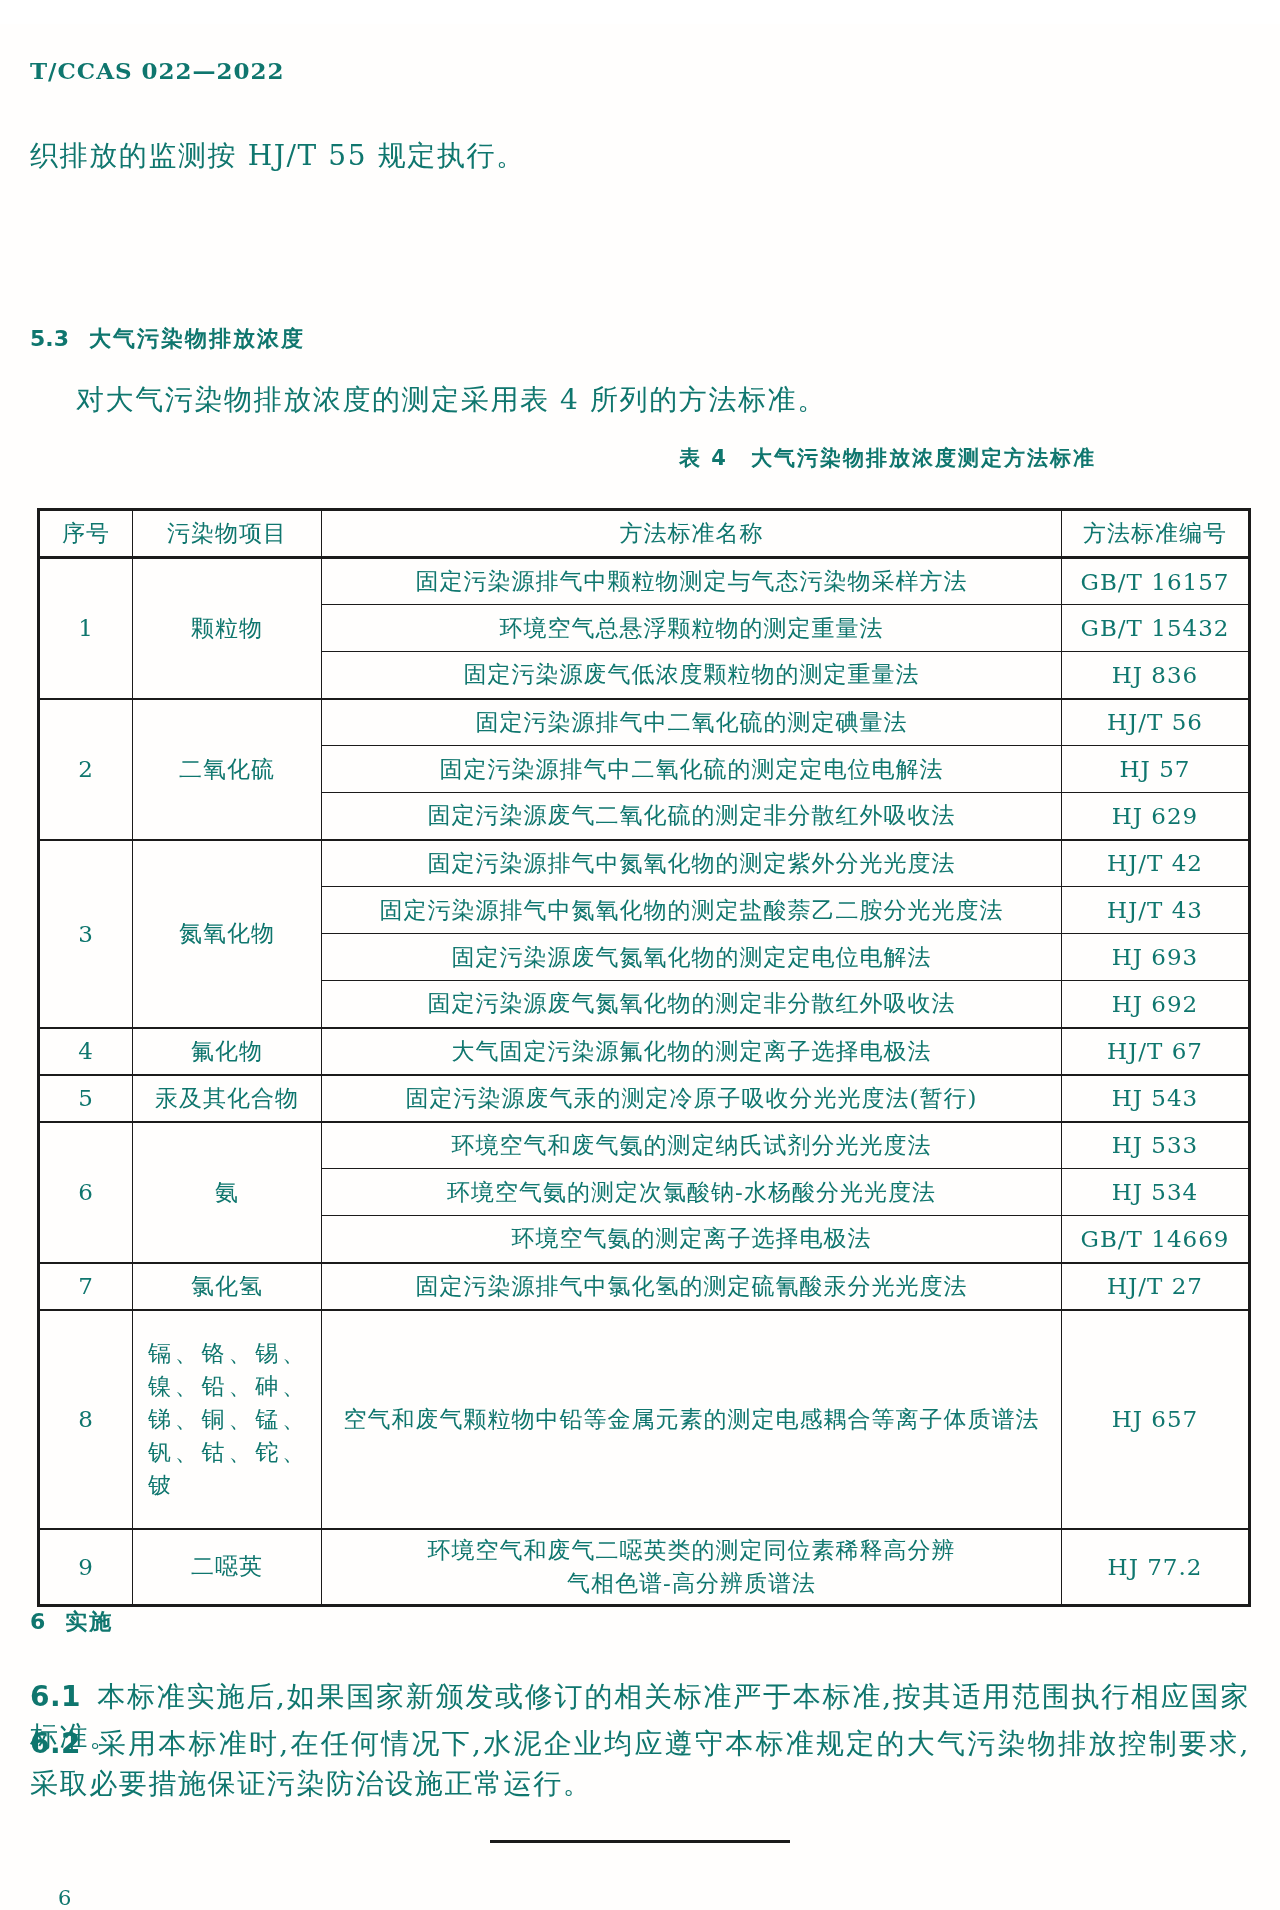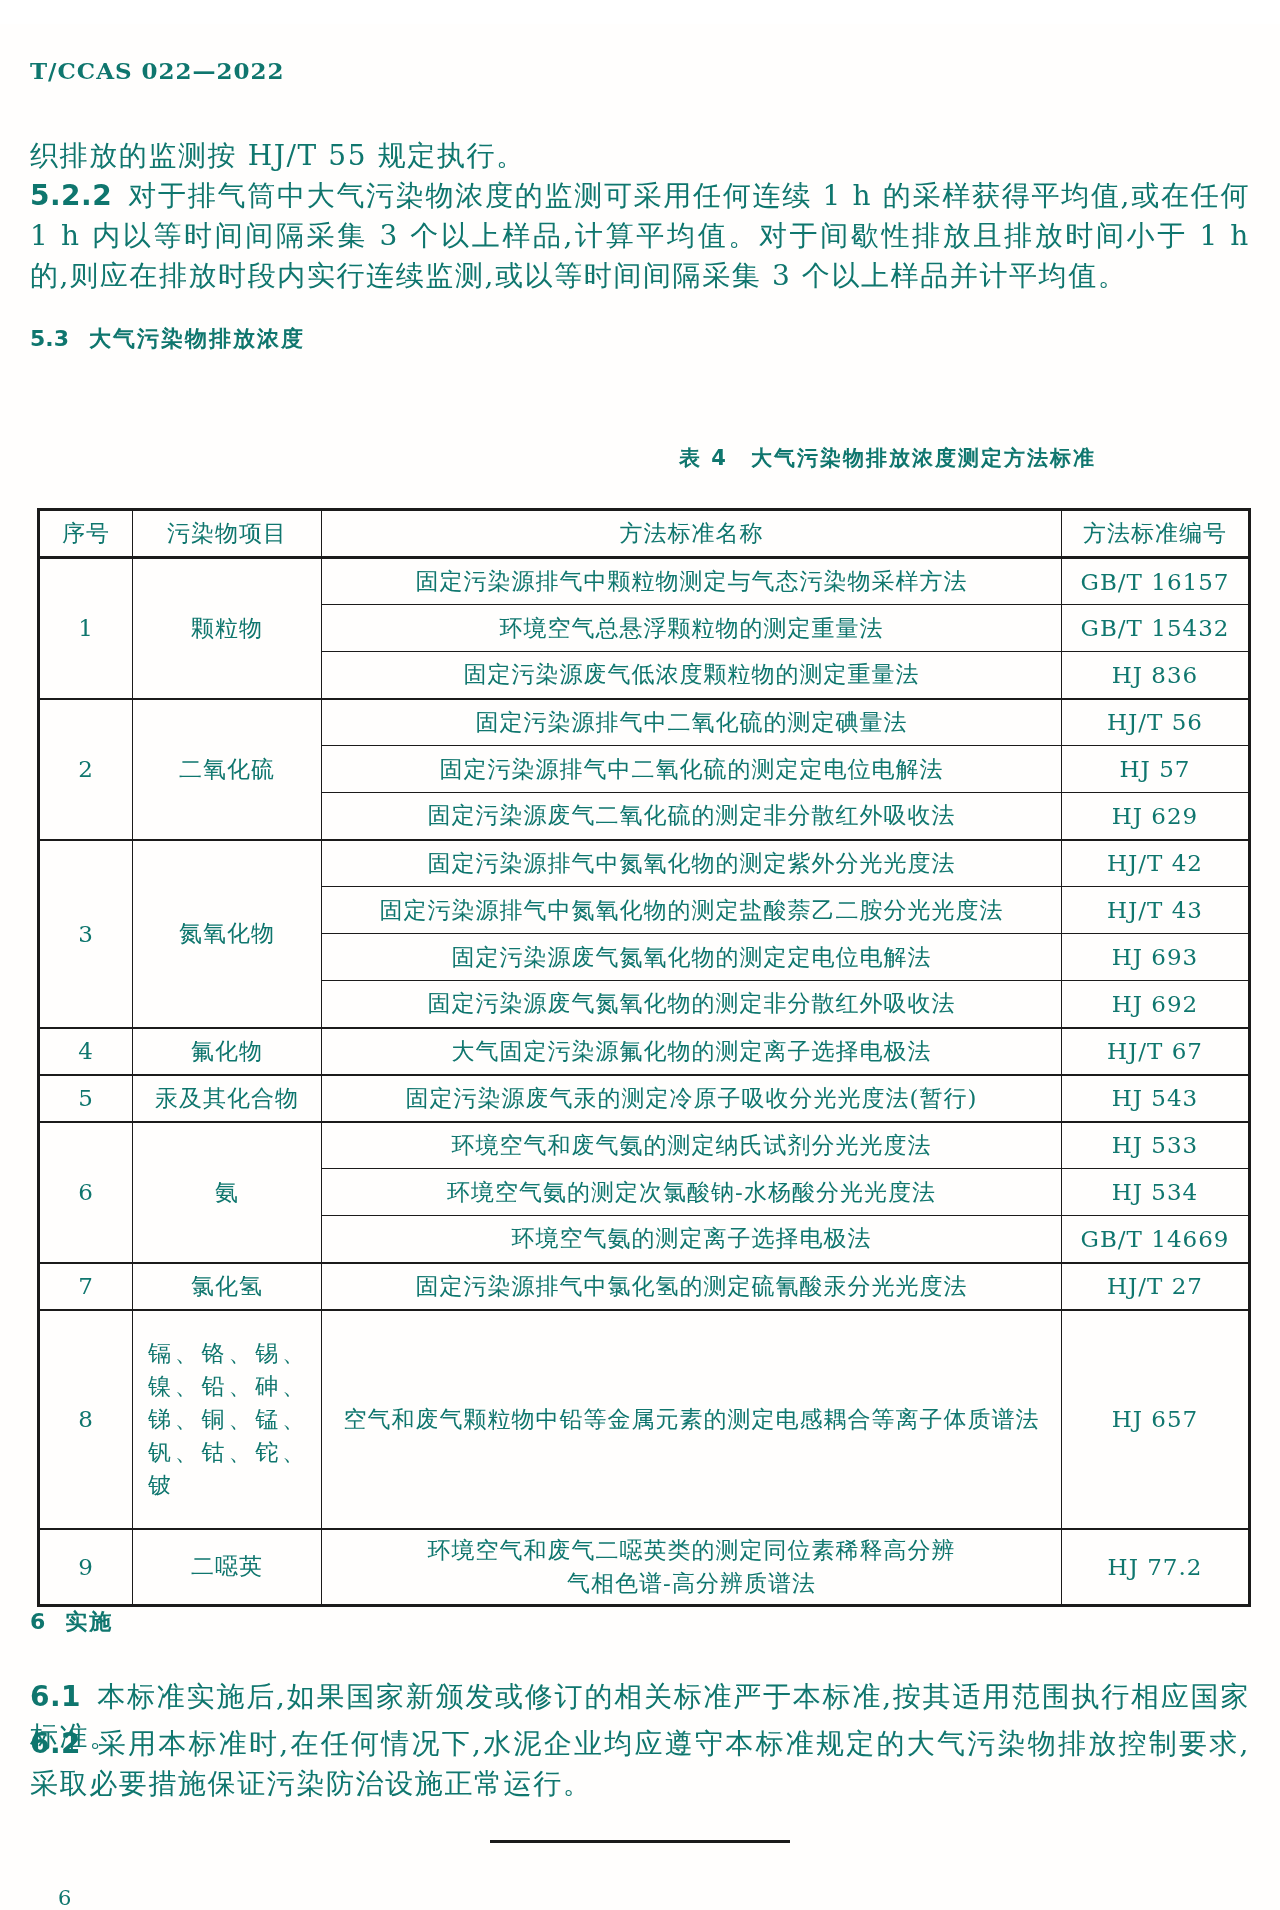--- a/index.html
+++ b/index.html
@@ -112,7 +112,6 @@
 
   <p class="body-text" style="top:112px;">织排放的监测按 HJ/T 55 规定执行。</p>
 
-  <p class="body-text justify" style="top:152px;"><span class="num">5.2.2</span><span>对于排气筒中大气污染物浓度的监测可采用任何连续 1 h 的采样获得平均值,或在任何 1 h 内以等时间间隔采集 3 个以上样品,计算平均值。对于间歇性排放且排放时间小于 1 h 的,则应在排放时段内实行连续监测,或以等时间间隔采集 3 个以上样品并计平均值。</span></p>
 
   <h3 class="heading" style="top:300px;"><span class="num">5.3</span><span>大气污染物排放浓度</span></h3>
 

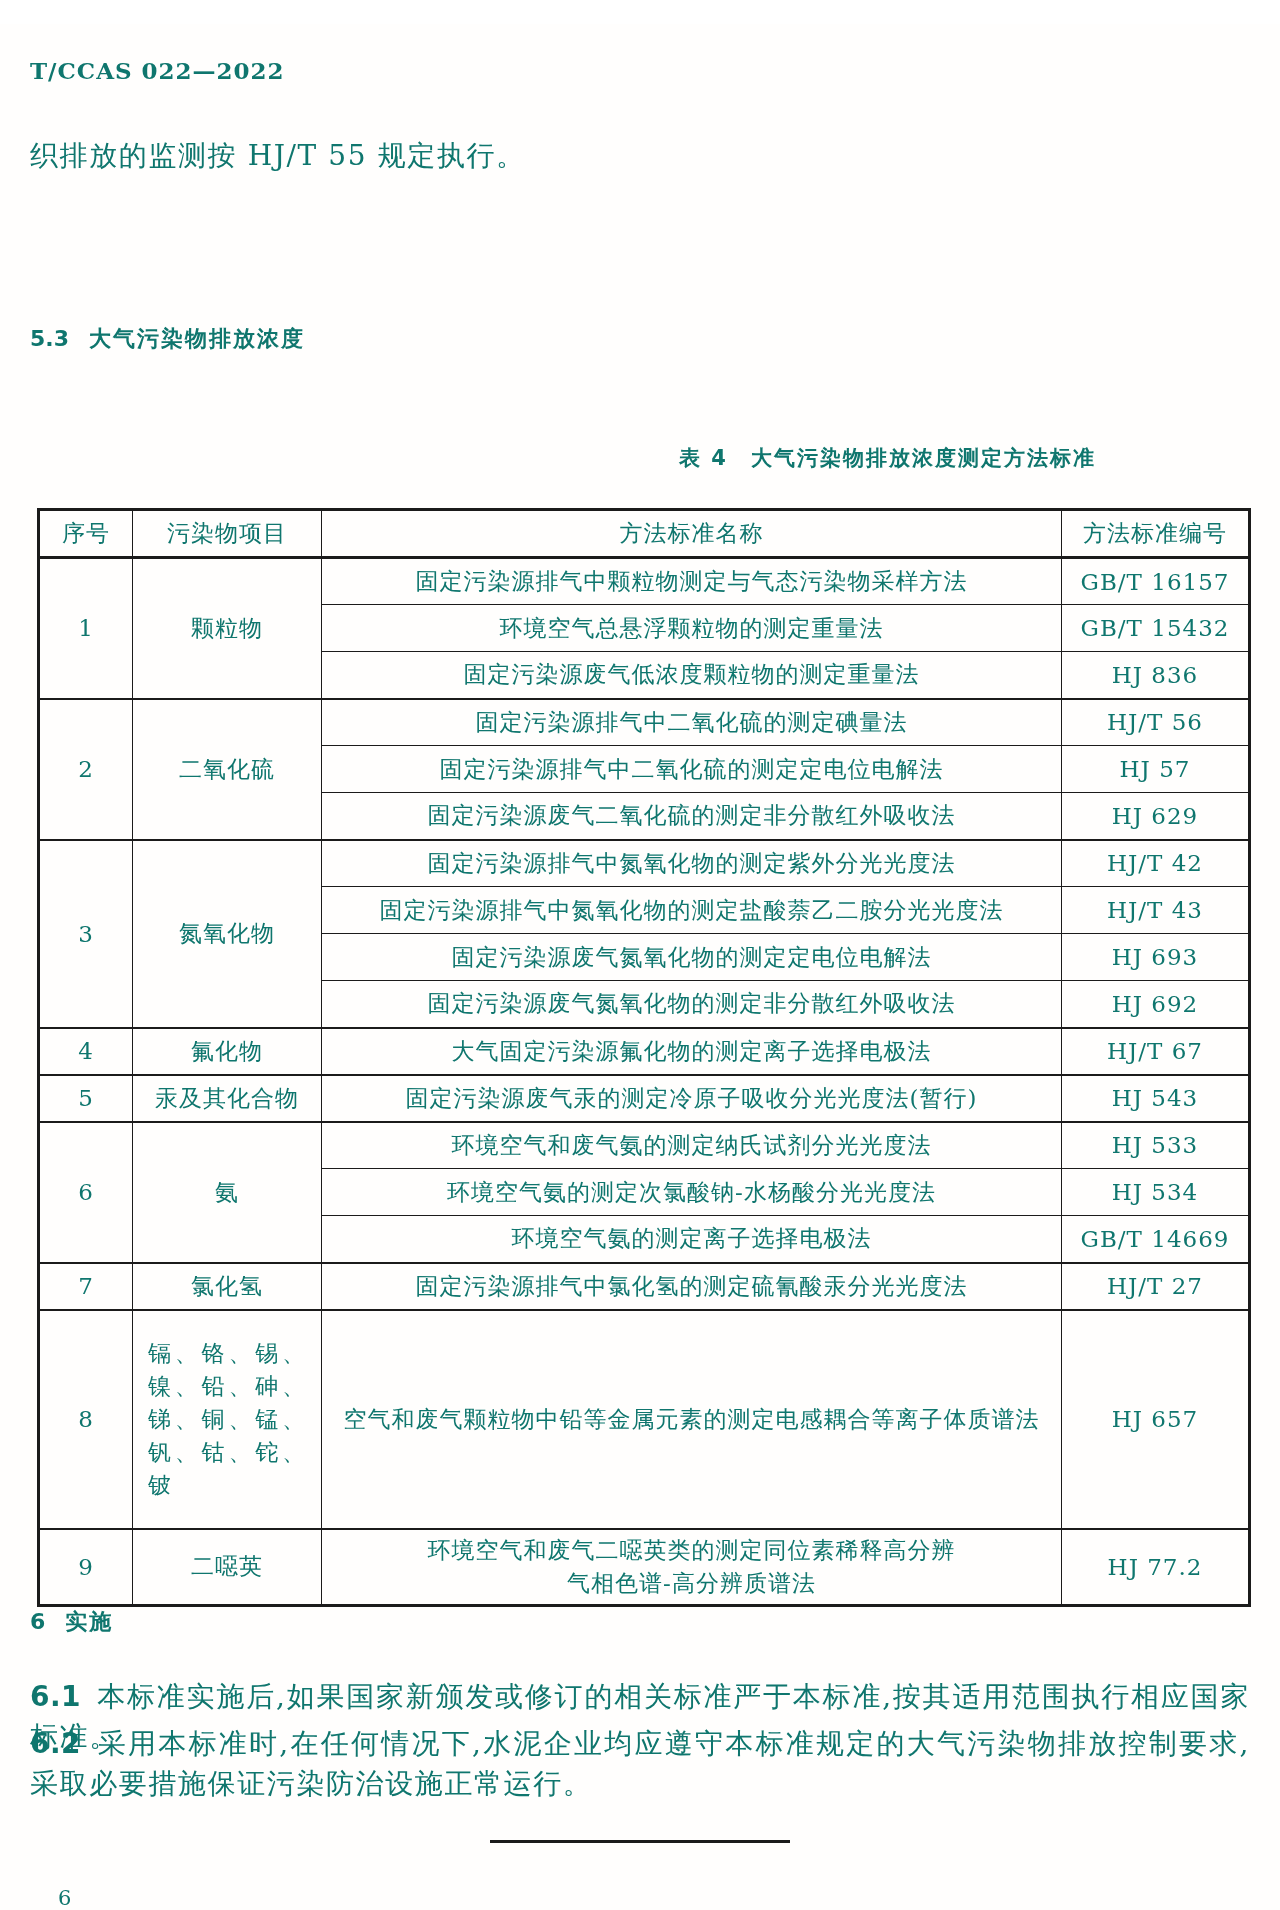--- a/index.html
+++ b/index.html
@@ -115,6 +115,7 @@
 
   <h3 class="heading" style="top:300px;"><span class="num">5.3</span><span>大气污染物排放浓度</span></h3>
 
+  <p class="body-text indent" style="top:356px;">对大气污染物排放浓度的测定采用表 4 所列的方法标准。</p>
 
   <div class="table-caption">表 4　大气污染物排放浓度测定方法标准</div>
 

